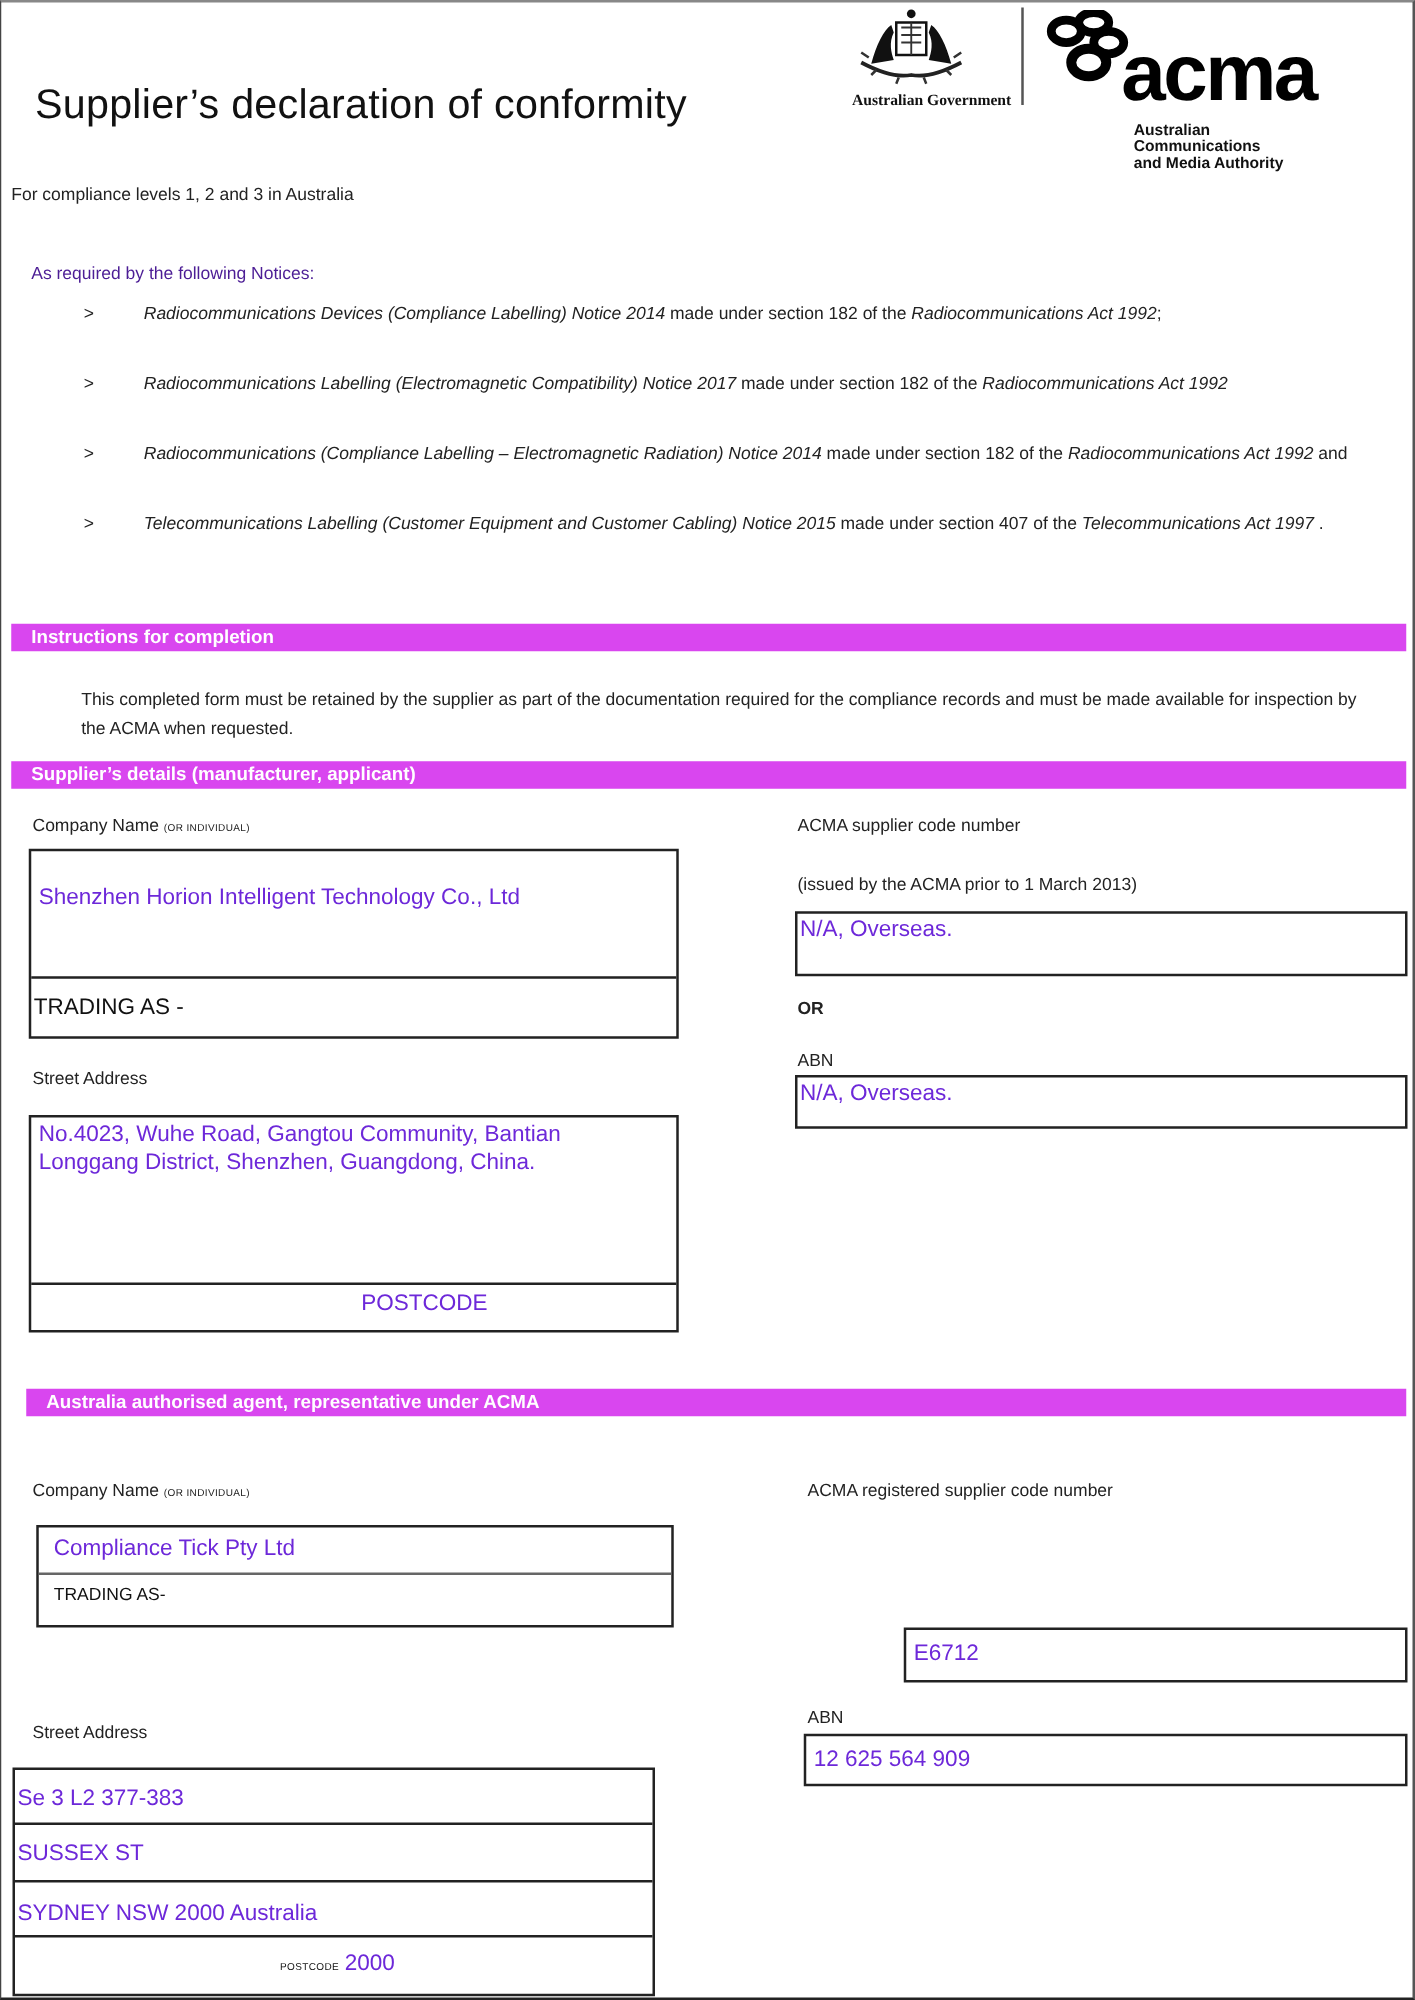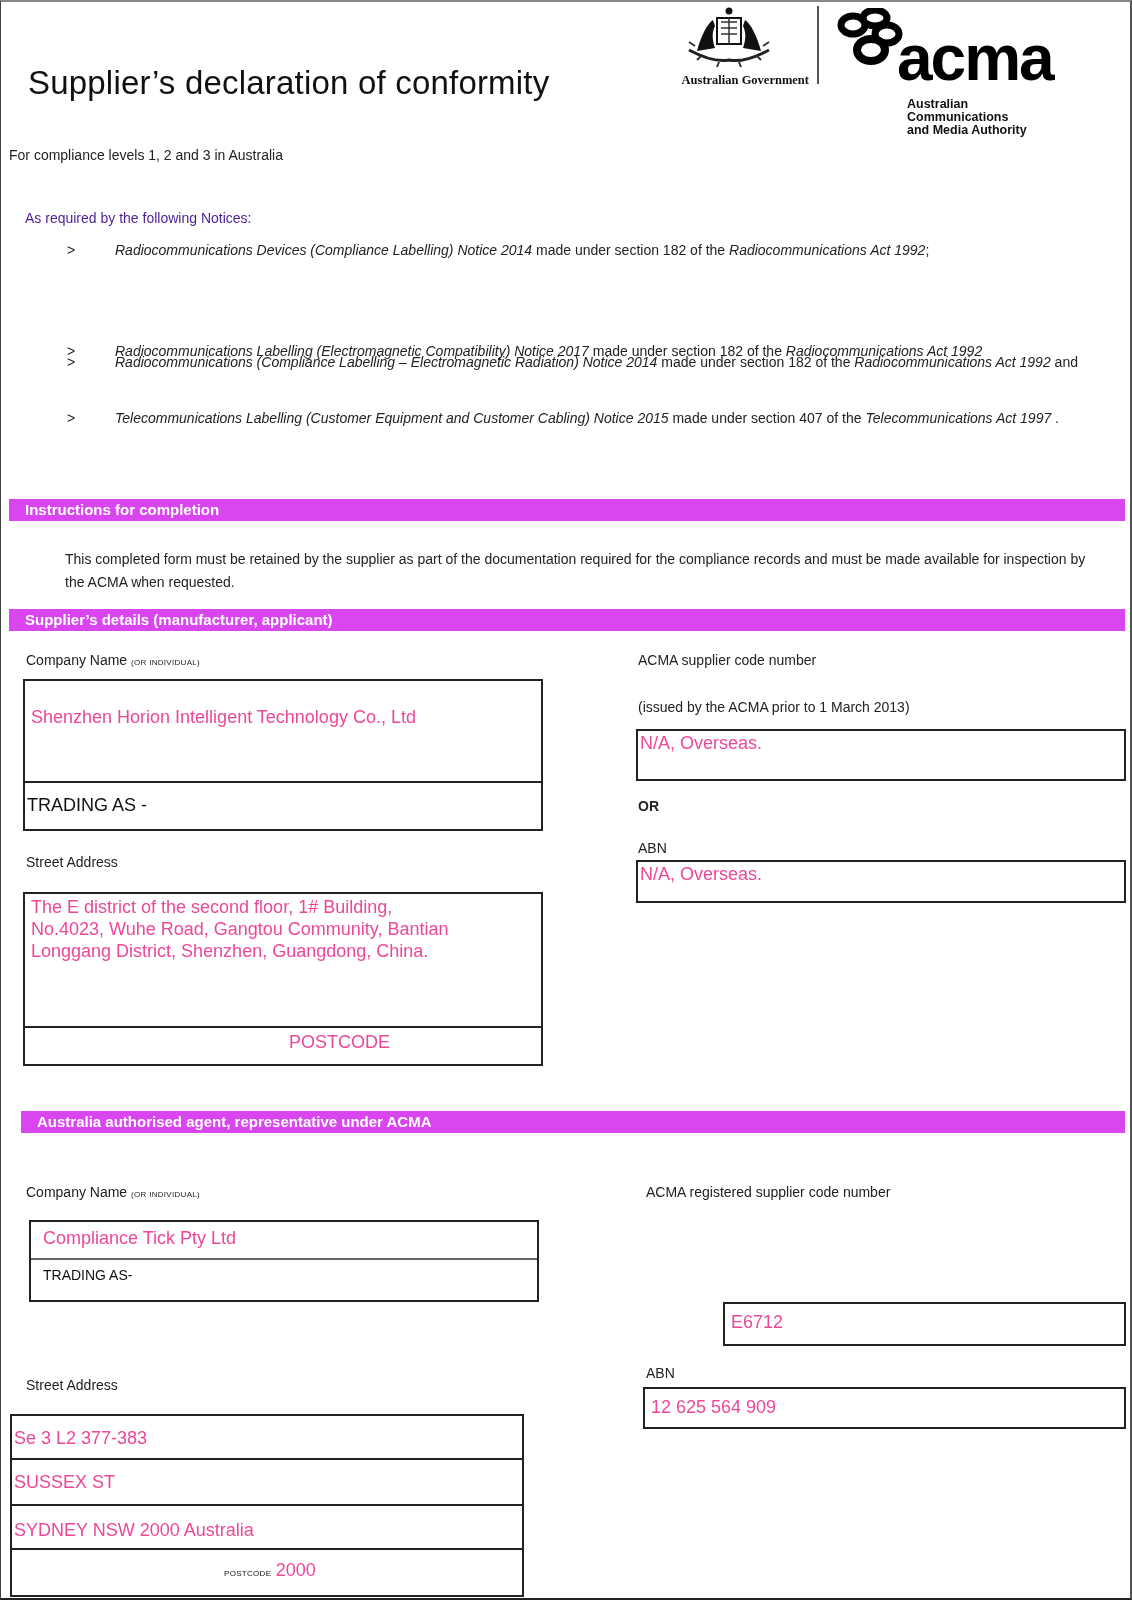--- a/index.html
+++ b/index.html
@@ -70,7 +70,7 @@
 <div class="notice" style="top:236px;">
   <span class="chev">&gt;</span><i>Radiocommunications Devices (Compliance Labelling) Notice 2014</i><span> made under  section 182 of the </span><i>Radiocommunications Act 1992</i><span>;</span>
 </div>
-<div class="notice" style="top:292px;margin-top:45px;">
+<div class="notice" style="top:292px;">
   <span class="chev">&gt;</span><i>Radiocommunications Labelling (Electromagnetic Compatibility) Notice 2017</i><span> made under section 182 of the </span><i>Radiocommunications Act 1992</i><span></span>
 </div>
 <div class="notice" style="top:348px;">

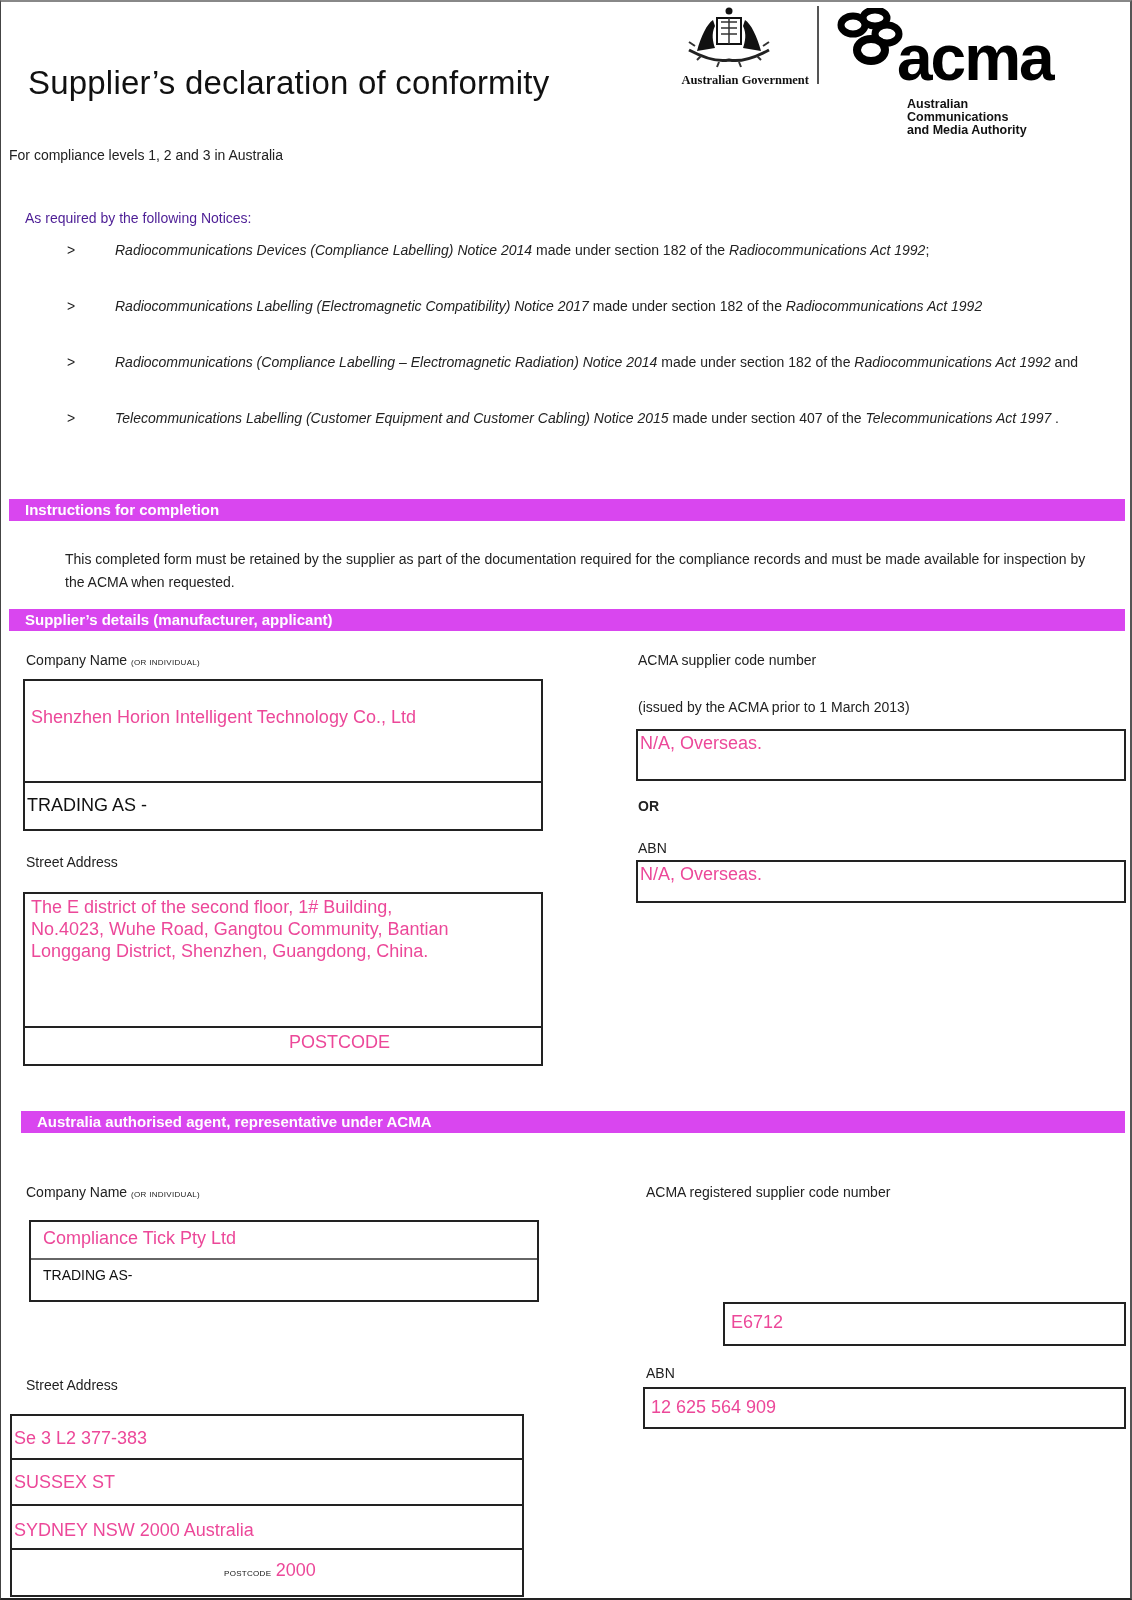--- a/index.html
+++ b/index.html
@@ -28,7 +28,7 @@
   .label { font-size: 14px; color: #222; }
   .small-caps { font-size: 8px; letter-spacing: 0.3px; }
   .box { position: absolute; border: 2px solid #222; box-sizing: border-box; background: #fff; }
-  .box-text { font-size: 18px; color: #ec4899; }
+  .box-text { font-size: 18px; color: #6d28d9; }
   .hline { position: absolute; height: 2px; background: #222; }
 </style>
 </head>

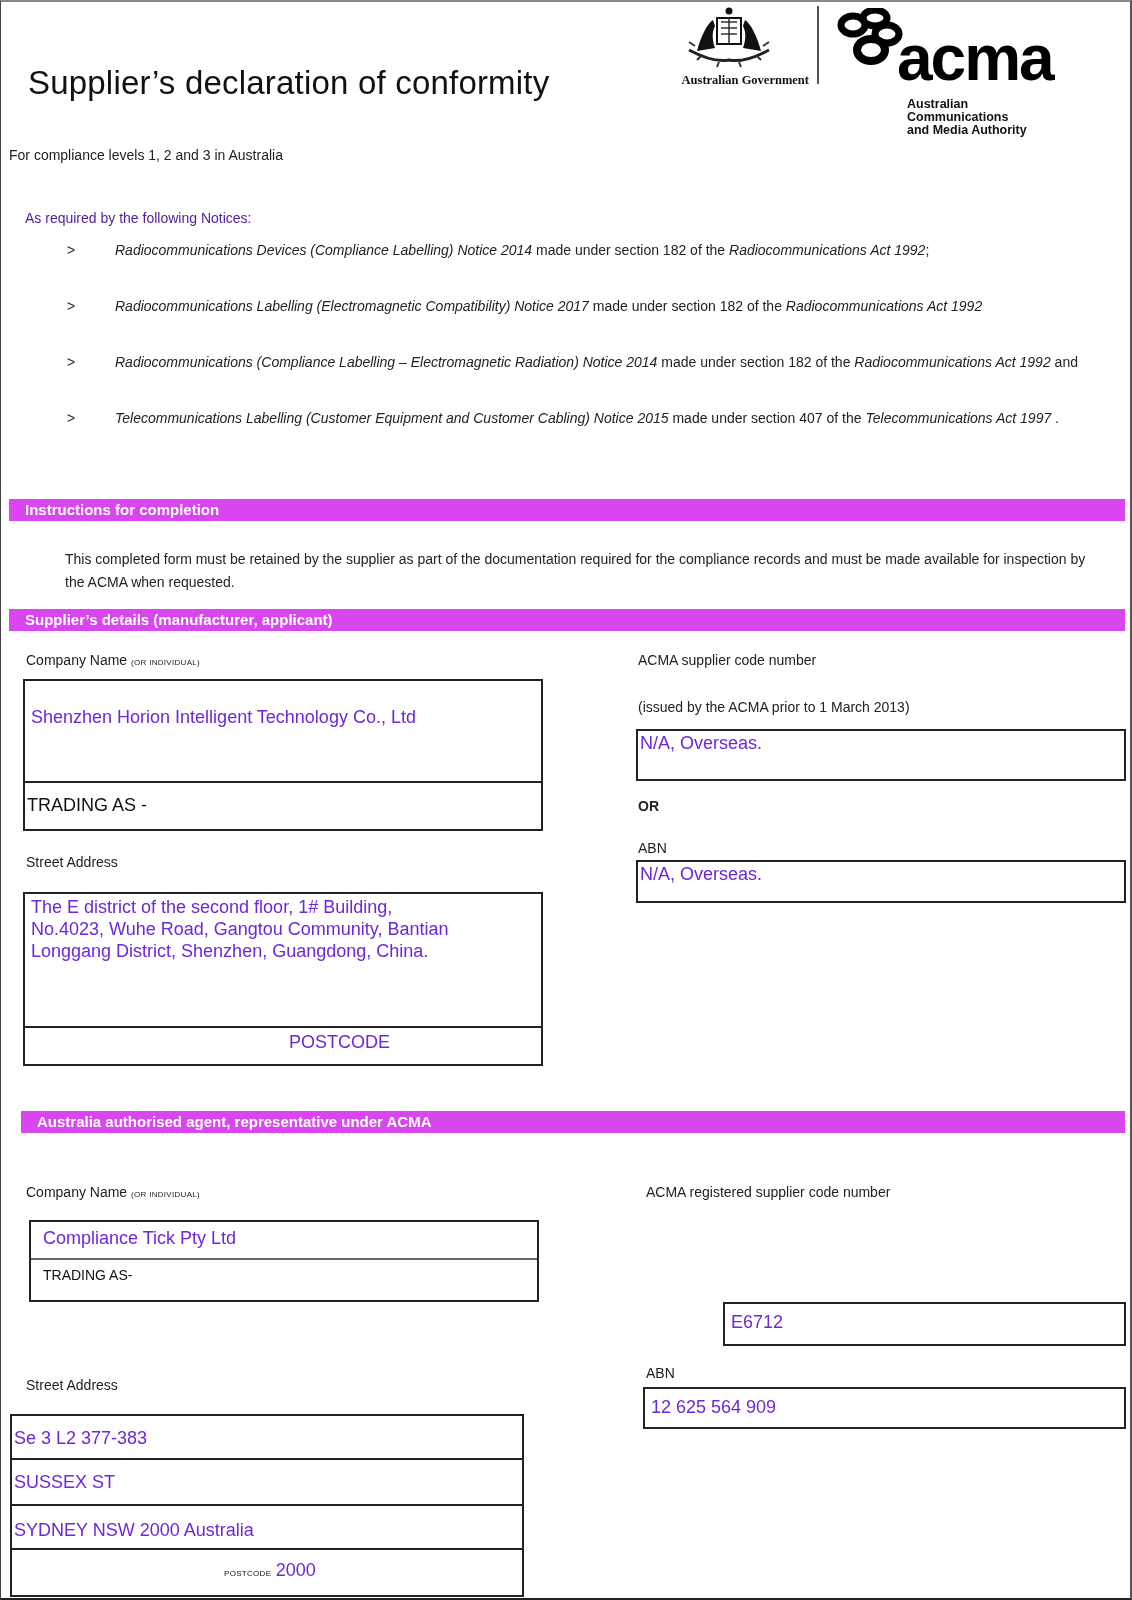--- a/index.html
+++ b/index.html
@@ -98,7 +98,6 @@
 <div class="abs label" style="left:25px; top:852px;">Street Address</div>
 <div class="box" style="left:22px; top:890px; width:520px; height:174px;">
   <div class="abs box-text" style="left:6px; top:2px; line-height:22px;">
-    <div>The E district of the second floor, 1# Building,</div>
     <div>No.4023, Wuhe Road, Gangtou Community, Bantian</div>
     <div>Longgang District, Shenzhen, Guangdong, China.</div>
   </div>

